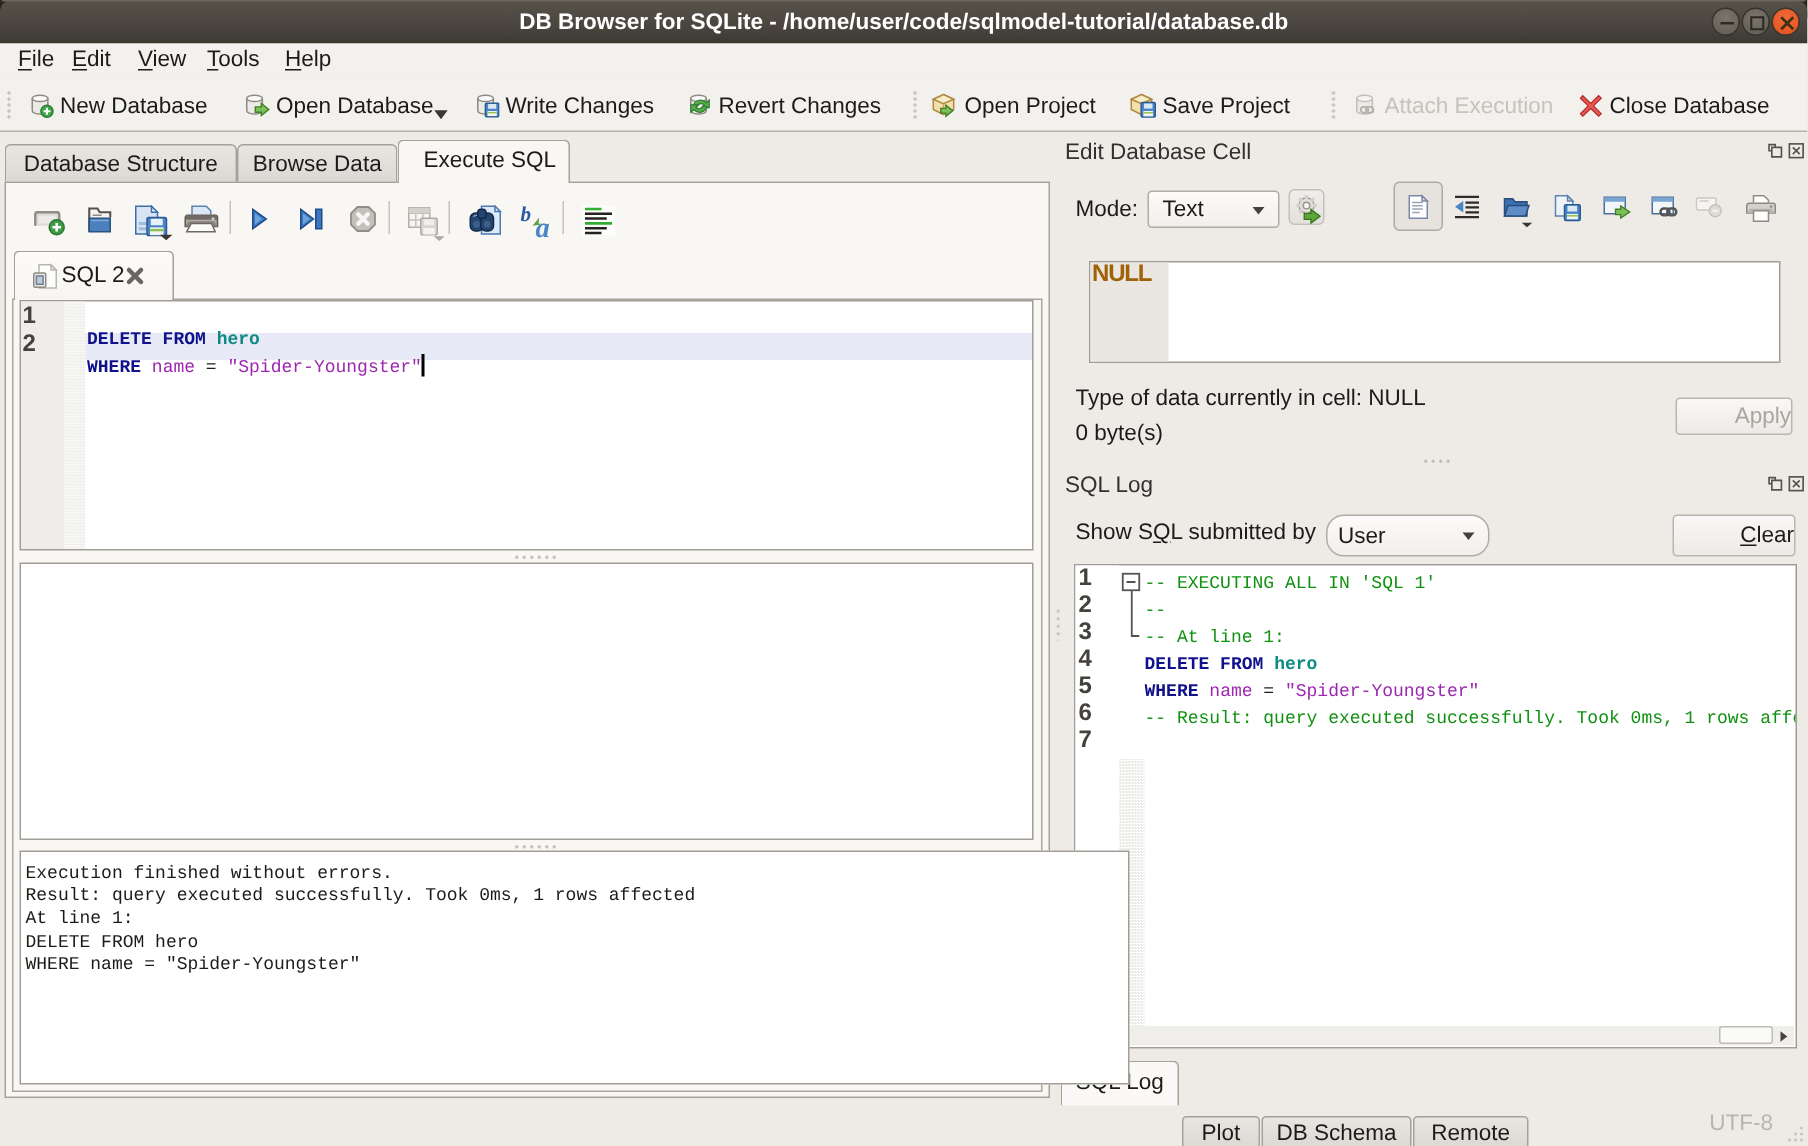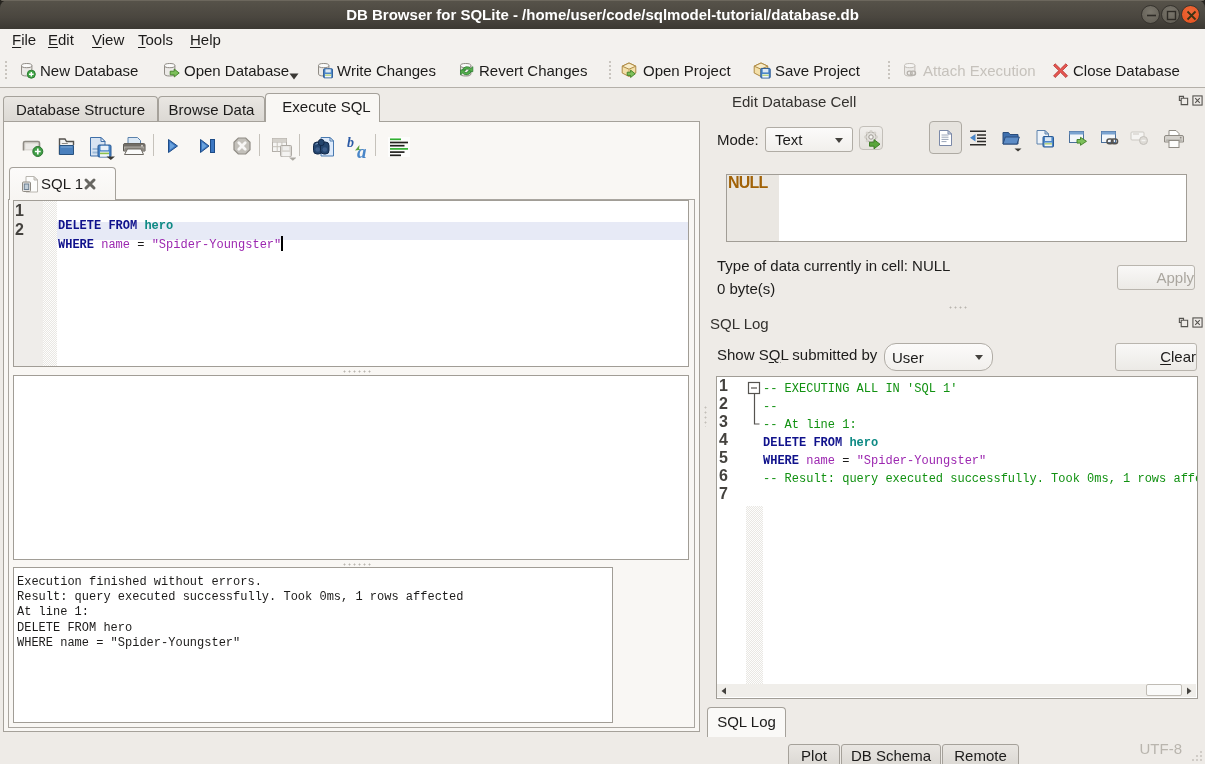--- a/index.html
+++ b/index.html
@@ -338,7 +338,7 @@
 WHERE name = "Spider-Youngster"</div>
 </div>
 
-<div class="docktitle" style="left:732px; top:93px;text-align:center;">Edit Database Cell</div>
+<div class="docktitle" style="left:710px; top:93px;text-align:center;">Edit Database Cell</div>
 <div class="docktitle" style="left:710px; top:315px;">SQL Log</div>
 
 <svg class="dockbtn" style="left:1178px; top:95px;" width="12" height="12" viewBox="0 0 12 12">

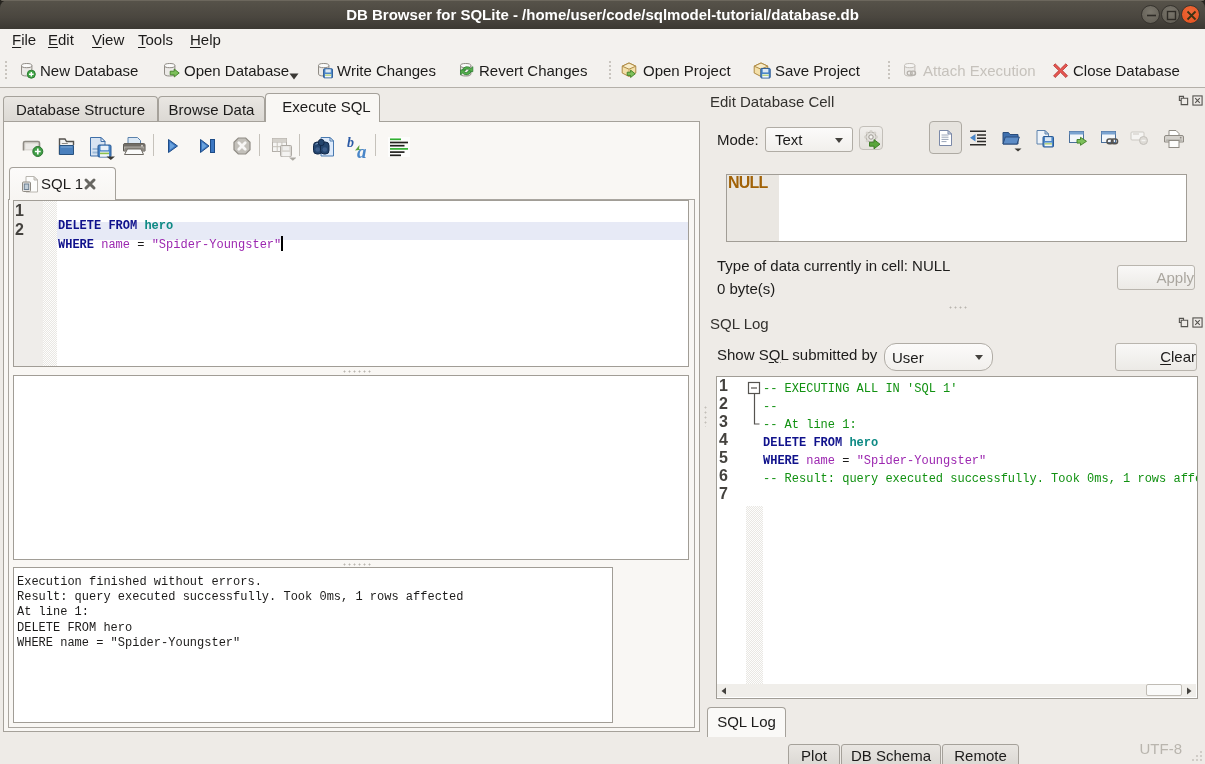--- a/index.html
+++ b/index.html
@@ -316,7 +316,7 @@
       <rect x="1.5" y="7" width="8" height="9.5" rx="1" fill="#e9e7e4" stroke="#8f8b84"></rect>
       <rect x="3.3" y="9" width="4.4" height="5.5" fill="#c0cdd8" stroke="#6f8193"></rect>
     </svg>
-    <span style="position:absolute;left:31px;top:7px;">SQL 1</span>
+    <span style="position:absolute;left:31px;top:7px;">SQL 2</span>
     <svg style="position:absolute;left:73px;top:9px;" width="14" height="14" viewBox="0 0 14 14">
       <path d="M3 3 L11 11 M11 3 L3 11" stroke="#676661" stroke-width="3" stroke-linecap="round"></path>
     </svg>

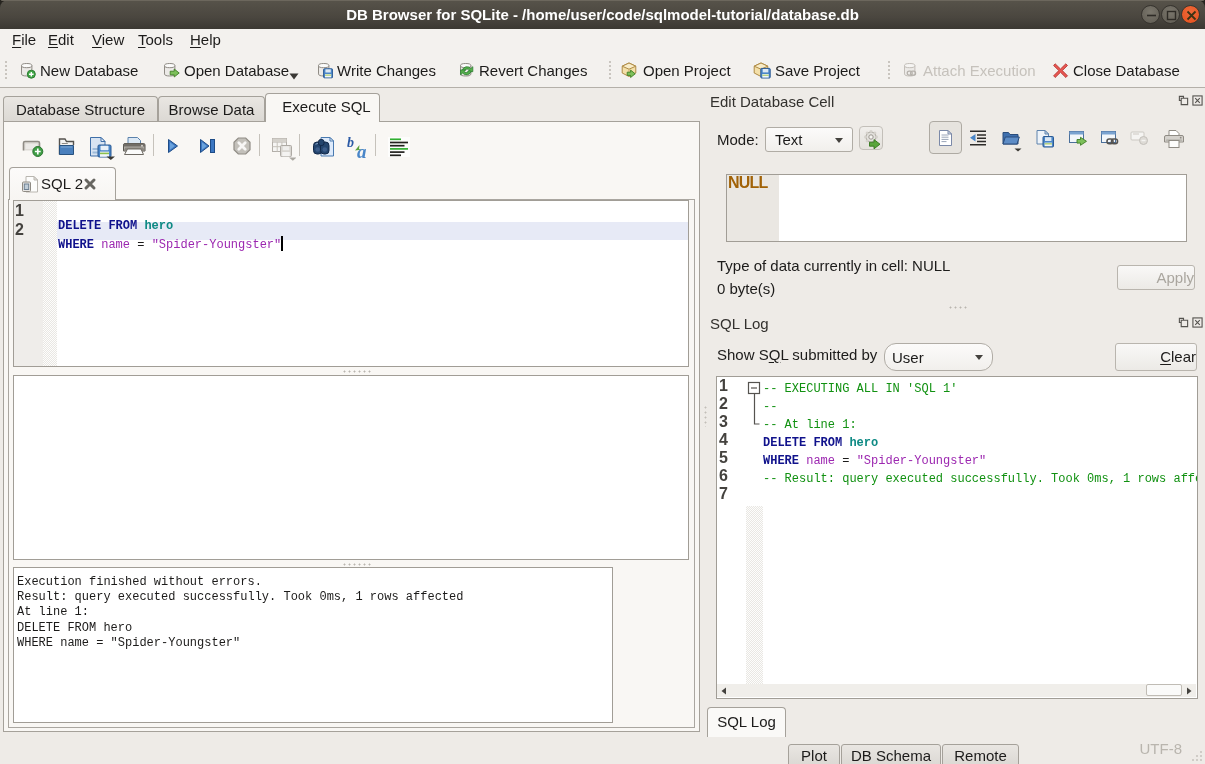--- a/index.html
+++ b/index.html
@@ -62,7 +62,7 @@
 
 
 #results { position:absolute; left:9px; top:253px; width:676px; height:185px; z-index:1; }
-#message { position:absolute; left:9px; top:445px; width:600px; height:156px; font-family:"Liberation Mono",monospace; font-size:12px; line-height:15.2px; padding:7px 0 0 3px; z-index:1; white-space:pre; }
+#message { position:absolute; left:9px; top:445px; width:740px; height:156px; font-family:"Liberation Mono",monospace; font-size:12px; line-height:15.2px; padding:7px 0 0 3px; z-index:1; white-space:pre; }
 .hsplit { position:absolute; width:30px; height:5px; background-image:radial-gradient(circle,#b9b5af 0.9px,transparent 1.1px); background-size:5px 5px; background-repeat:repeat-x; }
 
 

